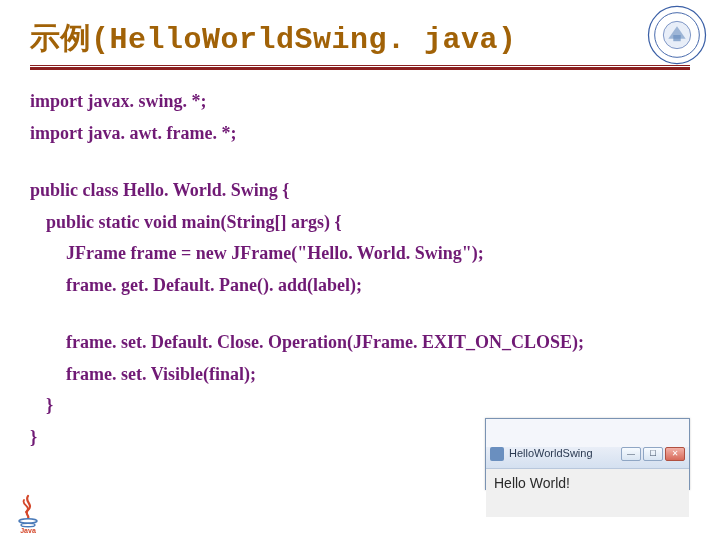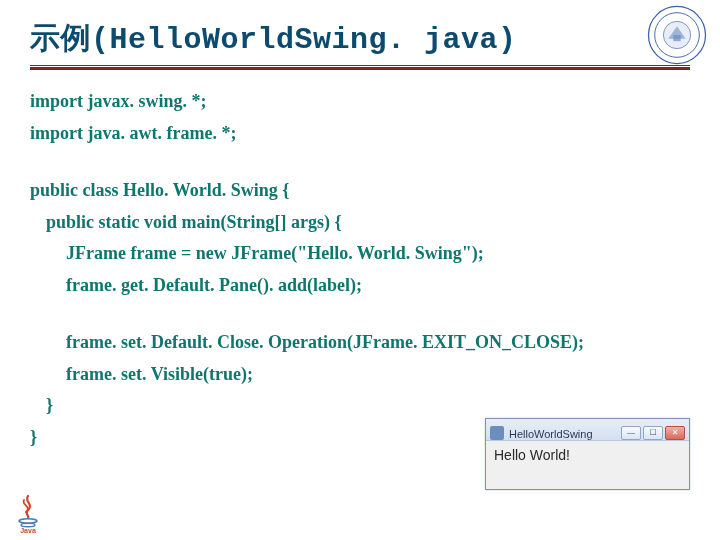--- a/index.html
+++ b/index.html
@@ -17,7 +17,7 @@
   .title {
     font-size: 30px;
     font-weight: 900;
-    color: #0c4a6e;
+    color: #a16207;
     letter-spacing: 0.5px;
   }
   .title .cjk {

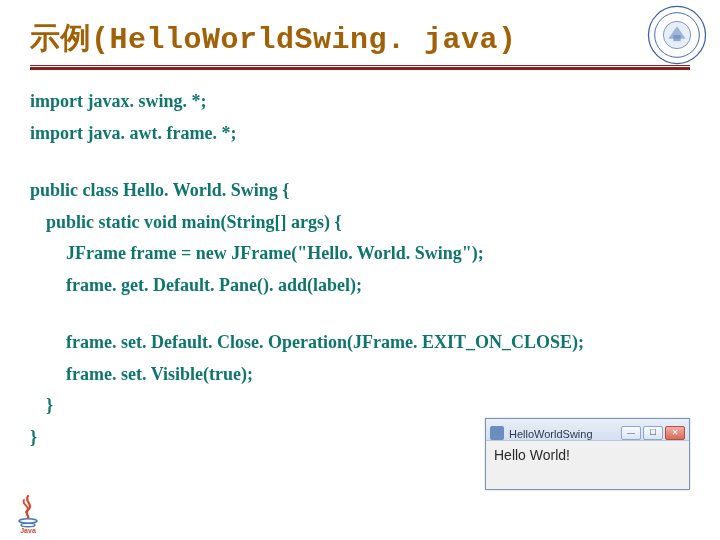--- a/index.html
+++ b/index.html
@@ -45,7 +45,7 @@
     padding: 16px 30px 0 30px;
     font-size: 18px;
     font-weight: bold;
-    color: #0f766e;
+    color: #701a75;
     line-height: 1.75;
   }
   .code-line { white-space: pre; }

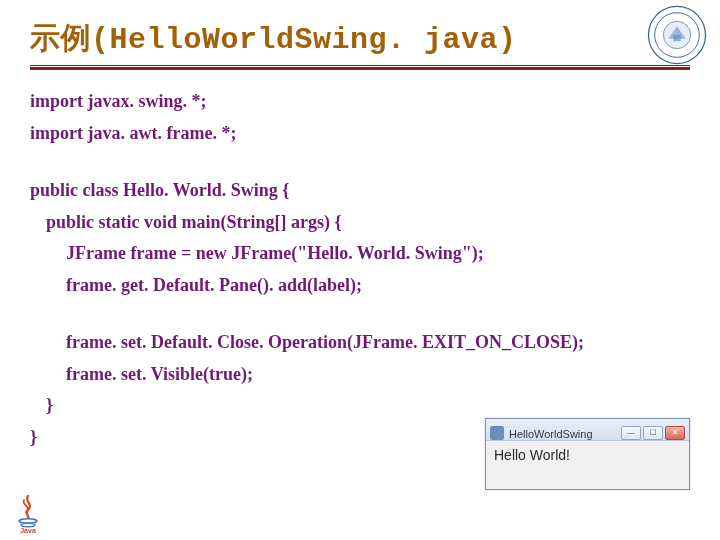--- a/index.html
+++ b/index.html
@@ -143,7 +143,7 @@
   <div class="code-line i2">frame. get. Default. Pane(). add(label);</div>
   <div class="gap"></div>
   <div class="code-line i2">frame. set. Default. Close. Operation(JFrame. EXIT_ON_CLOSE);</div>
-  <div class="code-line i2">frame. set. Visible(true);</div>
+  <div class="code-line i2">frame. set. Visible(final);</div>
   <div class="code-line i1">}</div>
   <div class="code-line">}</div>
 </div>

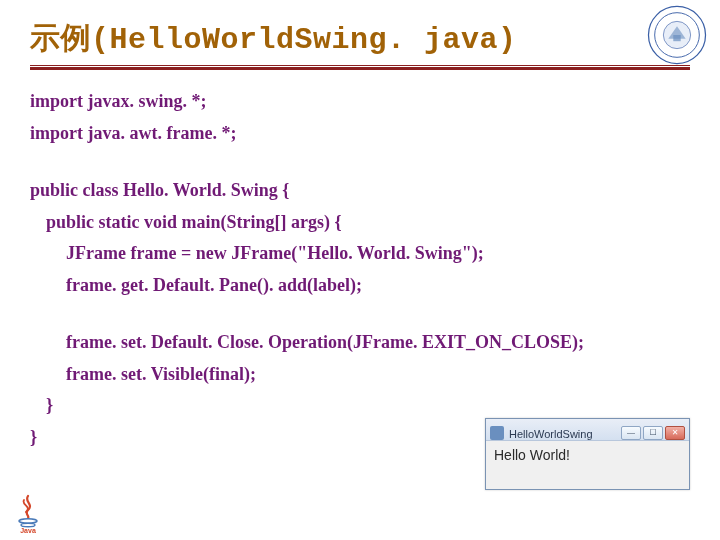--- a/index.html
+++ b/index.html
@@ -76,10 +76,11 @@
     background: linear-gradient(#e9eef7, #d4e0f0);
     border-bottom: 1px solid #b8c7dc;
     display: flex;
-    align-items: flex-end;
+    align-items: flex-start;
     padding: 0 4px;
     font-size: 11px;
     color: #2b3a52;
+    margin-top: 28px;
   }
   .mw-icon {
     width: 14px; height: 14px;

